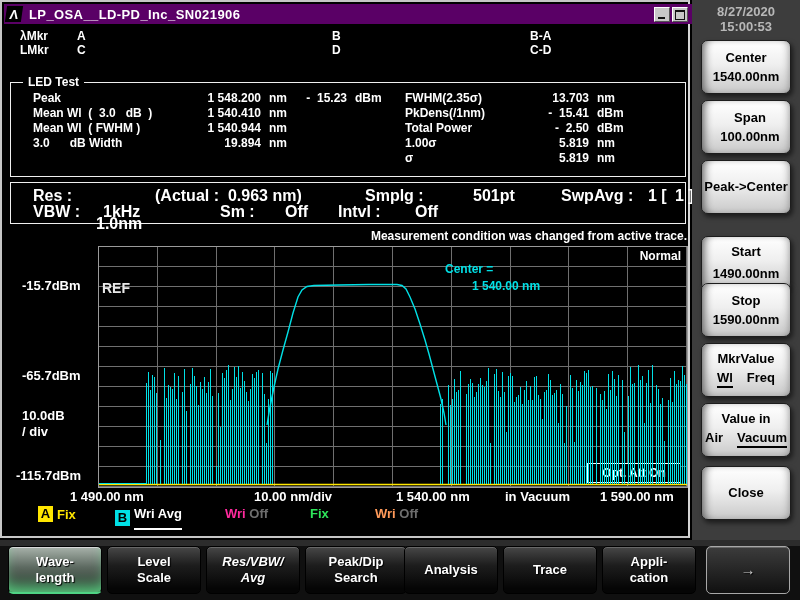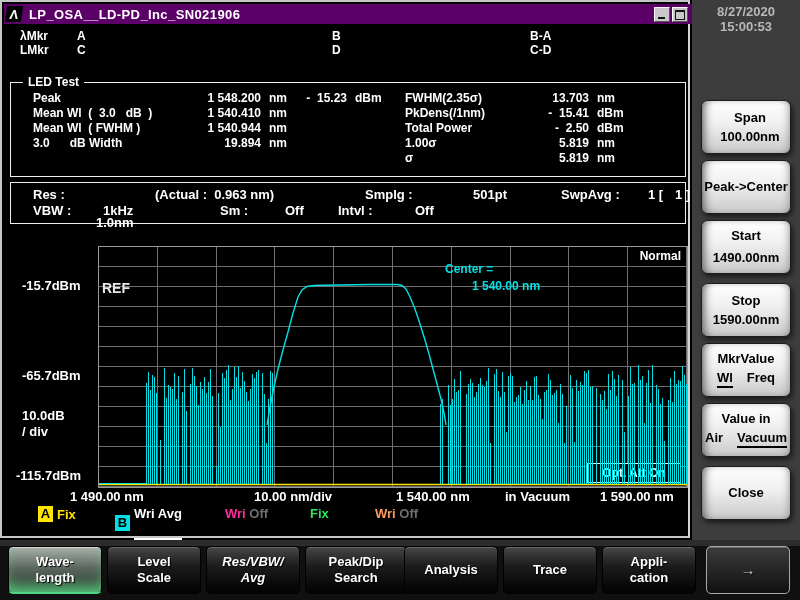--- a/index.html
+++ b/index.html
@@ -177,6 +177,10 @@
       <div>8/27/2020</div>
       <div>15:00:53</div>
     </div>
+  <div class="btn3d" style="top: 40px;">
+        <div>Center</div>
+        <div>1540.00nm</div>
+      </div>
       <div class="btn3d" style="top: 100px; padding-left: 8px;">
         <div>Span</div>
         <div>100.00nm</div>

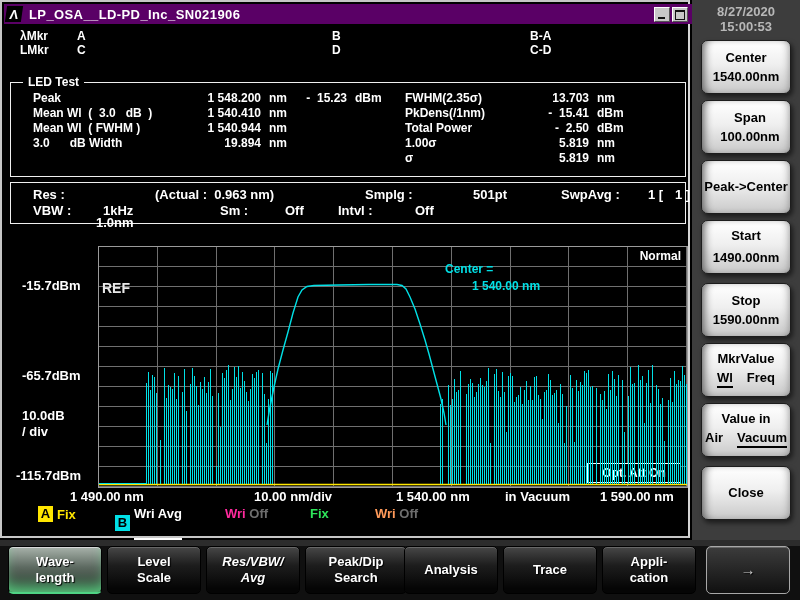--- a/index.html
+++ b/index.html
@@ -27,7 +27,7 @@
   .l-lab{display:inline-block;}
   .num{display:inline-block;text-align:right;}
   .unit{display:inline-block;margin-left:8px;}
-  .resline{position:absolute;font-size:13px;white-space:pre;text-align:right;}
+  .resline{position:absolute;font-size:16px;white-space:pre;text-align:right;}
 
   
   #plot{left:96px;top:244px;width:588px;height:240px;border:1px solid #9a9a9a;background:#000;

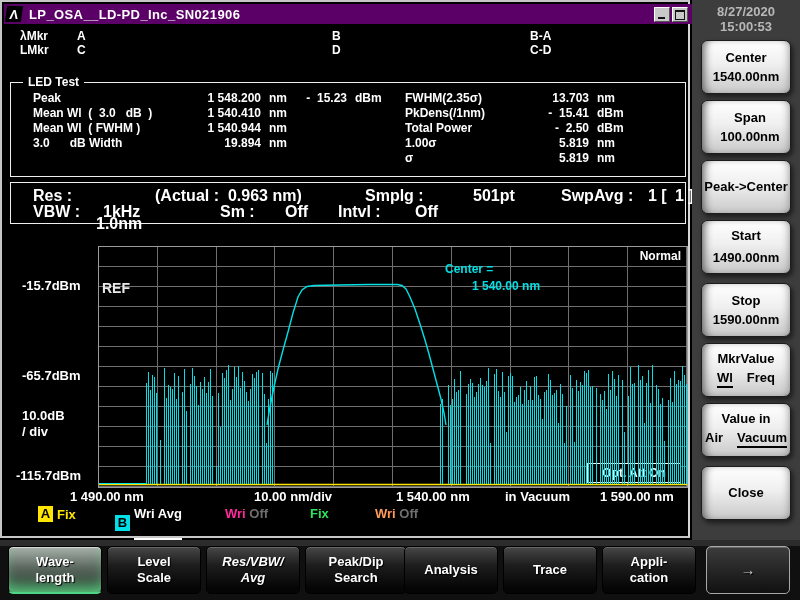--- a/index.html
+++ b/index.html
@@ -136,6 +136,7 @@
         </div>
     </div>
 
+    <div id="notice" class="abs" style="left:285px;top:227px;width:400px;">Measurement condition was changed from active trace.</div>
 
     <span class="abs ylab" style="left:20px;top:276px">-15.7dBm</span>
     <span class="abs ylab" style="left:20px;top:366px">-65.7dBm</span>

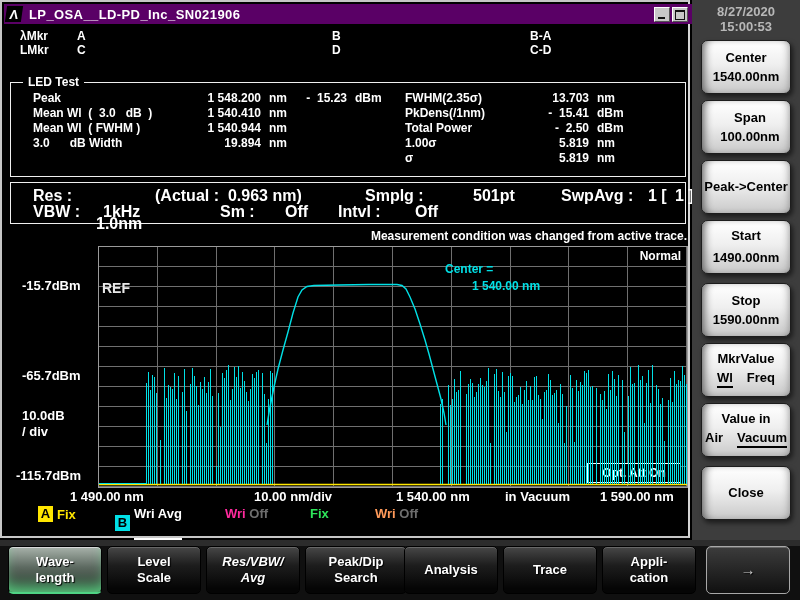--- a/index.html
+++ b/index.html
@@ -189,7 +189,7 @@
       <div class="btn3d" style="top: 160px;">
         <div>Peak-&gt;Center</div>
       </div>
-      <div class="btn3d" style="top: 220px; gap: 8px;">
+      <div class="btn3d" style="top: 236px; gap: 8px;">
         <div>Start</div>
         <div>1490.00nm</div>
       </div>

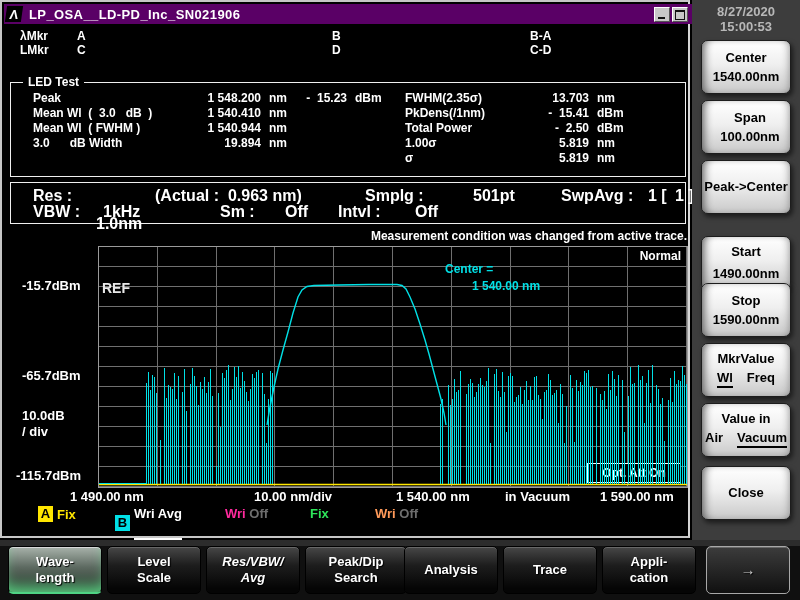--- a/index.html
+++ b/index.html
@@ -47,7 +47,7 @@
   #legend{left:0;top:504px;width:690px;height:20px;}
   .lg-item{position:absolute;top:0;display:flex;align-items:center;font-size:13px;white-space:pre;}
   .lg-badge{display:inline-block;width:15px;height:16px;color:#000;text-align:center;line-height:16px;font-size:13px;margin-right:4px;}
-  .lg-under{border-bottom:2px solid #fff;padding-bottom:17px;}
+  .lg-under{border-bottom:2px solid #fff;padding-bottom:7px;}
 
   
   #side{left:692px;top:0;width:108px;height:540px;background:#3d3d3d;}

